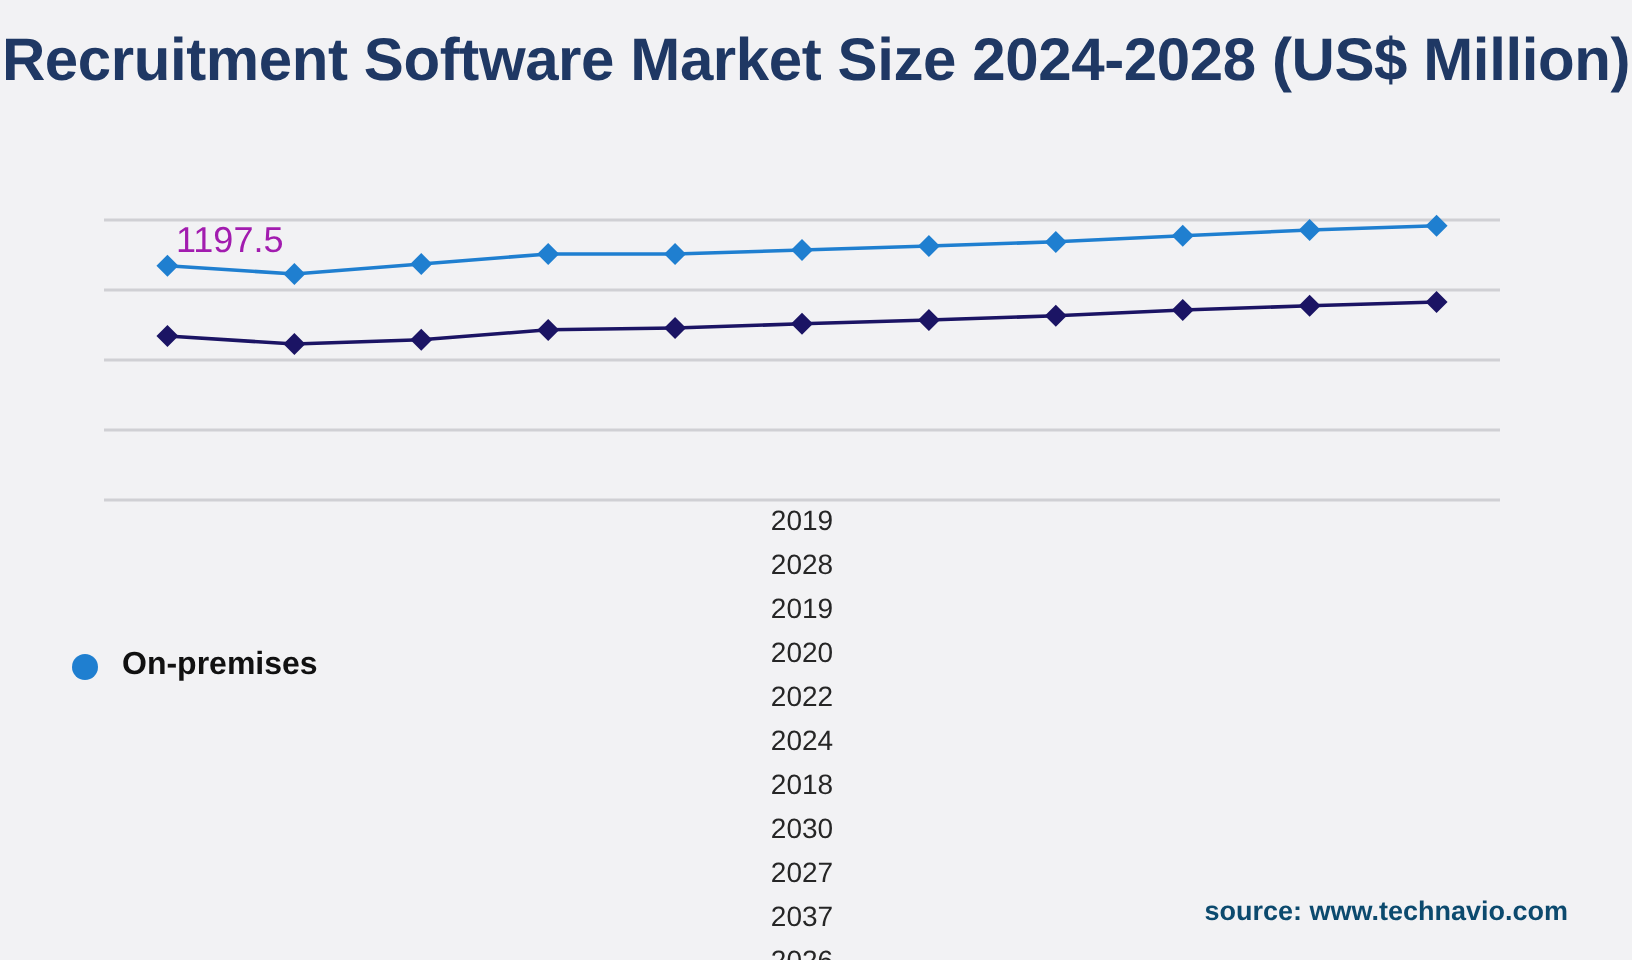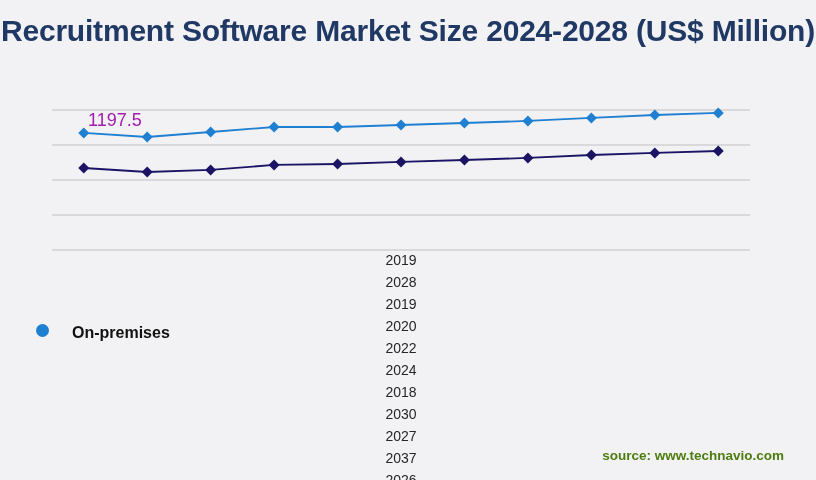--- a/index.html
+++ b/index.html
@@ -86,7 +86,8 @@
   }
   .legend-item {
     display: flex;
-    gap: 23px;
+    align-items: center;
+    gap: 12px;
   }
   .legend-dot {
     width: 13px;

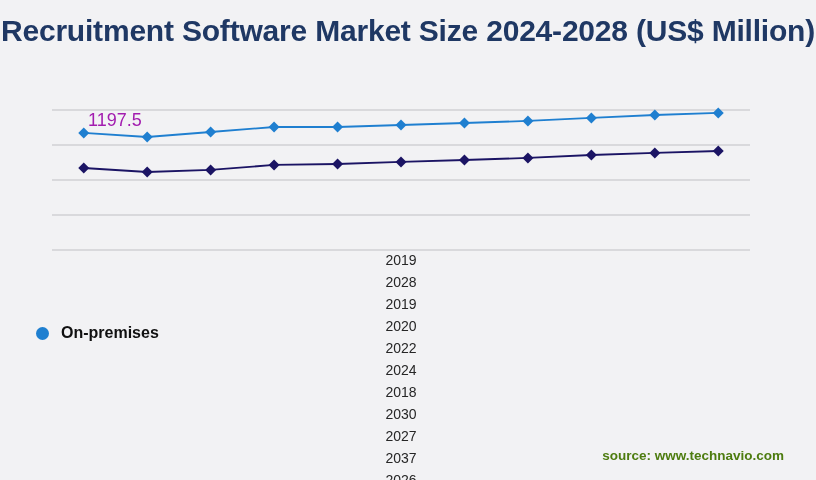--- a/index.html
+++ b/index.html
@@ -110,7 +110,7 @@
     bottom: 17px;
     font-size: 13.5px;
     font-weight: bold;
-    color: #4d7c0f;
+    color: #0c4a6e;
     white-space: nowrap;
   }
 </style>

